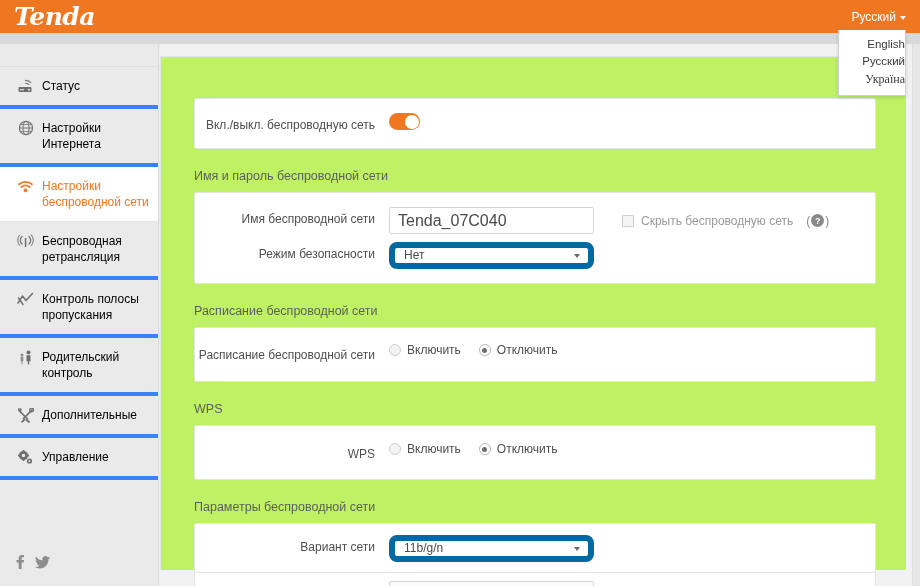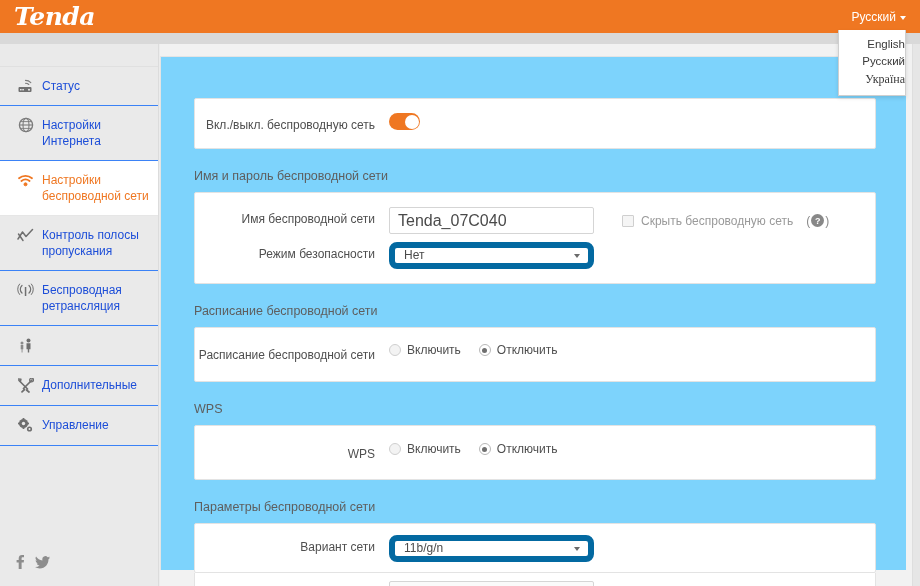--- a/index.html
+++ b/index.html
@@ -85,10 +85,10 @@
     gap: 8px;
     padding: 11px 8px 11px 17px;
     font-size: 12px;
-    color: #1d4ed8;
+    color: #000000;
     line-height: 16px;
     cursor: pointer;
-    border-bottom: 1px solid #3b82f6;
+    border-bottom: 4px solid #3b82f6;
     min-height: 40px;
   }
   .nav-item:first-child { border-top: 1px solid #e0e0e0; }

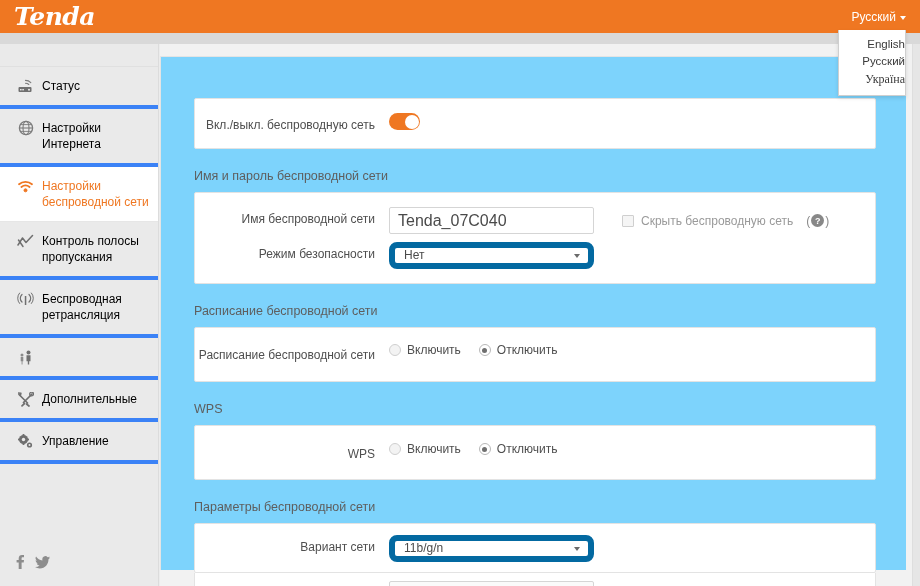--- a/index.html
+++ b/index.html
@@ -122,7 +122,7 @@
   .content {
     position: absolute; top: 12px; left: 0;
     width: 746px; height: 514px;
-    background: #7dd3fc;
+    background: #bef264;
     border-left: 1px solid #e4e4e4;
     border-top: 1px solid #e4e4e4;
     padding: 0;

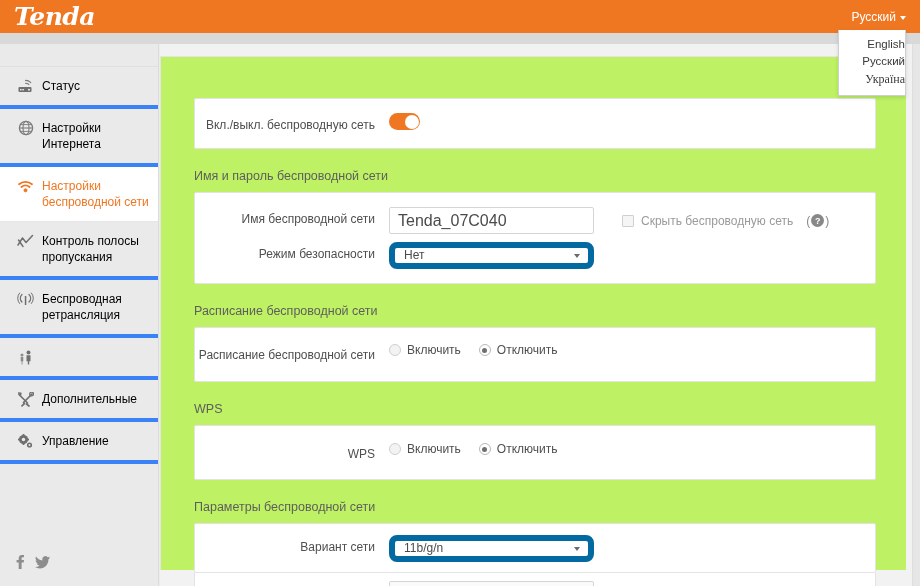--- a/index.html
+++ b/index.html
@@ -375,16 +375,6 @@
 
       <div class="nav-item">
         <span class="nav-icon">
-          <svg width="17" height="14" viewBox="0 0 17 14">
-            <path d="M1 11 L5.5 4 L9 8.5 L15.5 1.5" stroke="#6f6f6f" stroke-width="1.5" fill="none" stroke-linecap="round" stroke-linejoin="round"></path>
-            <path d="M1.5 6 L6 12.5" stroke="#6f6f6f" stroke-width="1.5" fill="none" stroke-linecap="round"></path>
-          </svg>
-        </span>
-        <span class="nav-label">Контроль полосы пропускания</span>
-      </div>
-
-      <div class="nav-item">
-        <span class="nav-icon">
           <svg width="17" height="15" viewBox="0 0 17 15">
             <rect x="7.8" y="4" width="1.5" height="9" fill="#6f6f6f"></rect>
             <path d="M5 2.5 A5 5 0 0 0 5 10" stroke="#6f6f6f" stroke-width="1.2" fill="none" stroke-linecap="round"></path>
@@ -394,6 +384,16 @@
           </svg>
         </span>
         <span class="nav-label">Беспроводная ретрансляция</span>
+      </div>
+
+      <div class="nav-item">
+        <span class="nav-icon">
+          <svg width="17" height="14" viewBox="0 0 17 14">
+            <path d="M1 11 L5.5 4 L9 8.5 L15.5 1.5" stroke="#6f6f6f" stroke-width="1.5" fill="none" stroke-linecap="round" stroke-linejoin="round"></path>
+            <path d="M1.5 6 L6 12.5" stroke="#6f6f6f" stroke-width="1.5" fill="none" stroke-linecap="round"></path>
+          </svg>
+        </span>
+        <span class="nav-label">Контроль полосы пропускания</span>
       </div>
 
       <div class="nav-item">

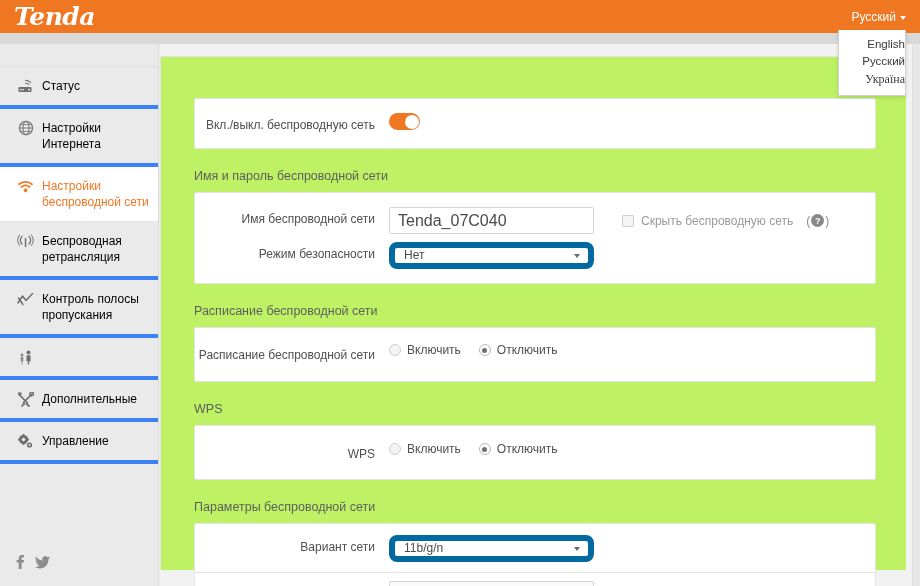--- a/index.html
+++ b/index.html
@@ -405,6 +405,7 @@
             <path d="M2.7 7h2.6v4.2H4.5v3.2H3.6v-3.2H2.7z" fill="#8a8a8a"></path>
           </svg>
         </span>
+        <span class="nav-label">Родительский контроль</span>
       </div>
 
       <div class="nav-item">

